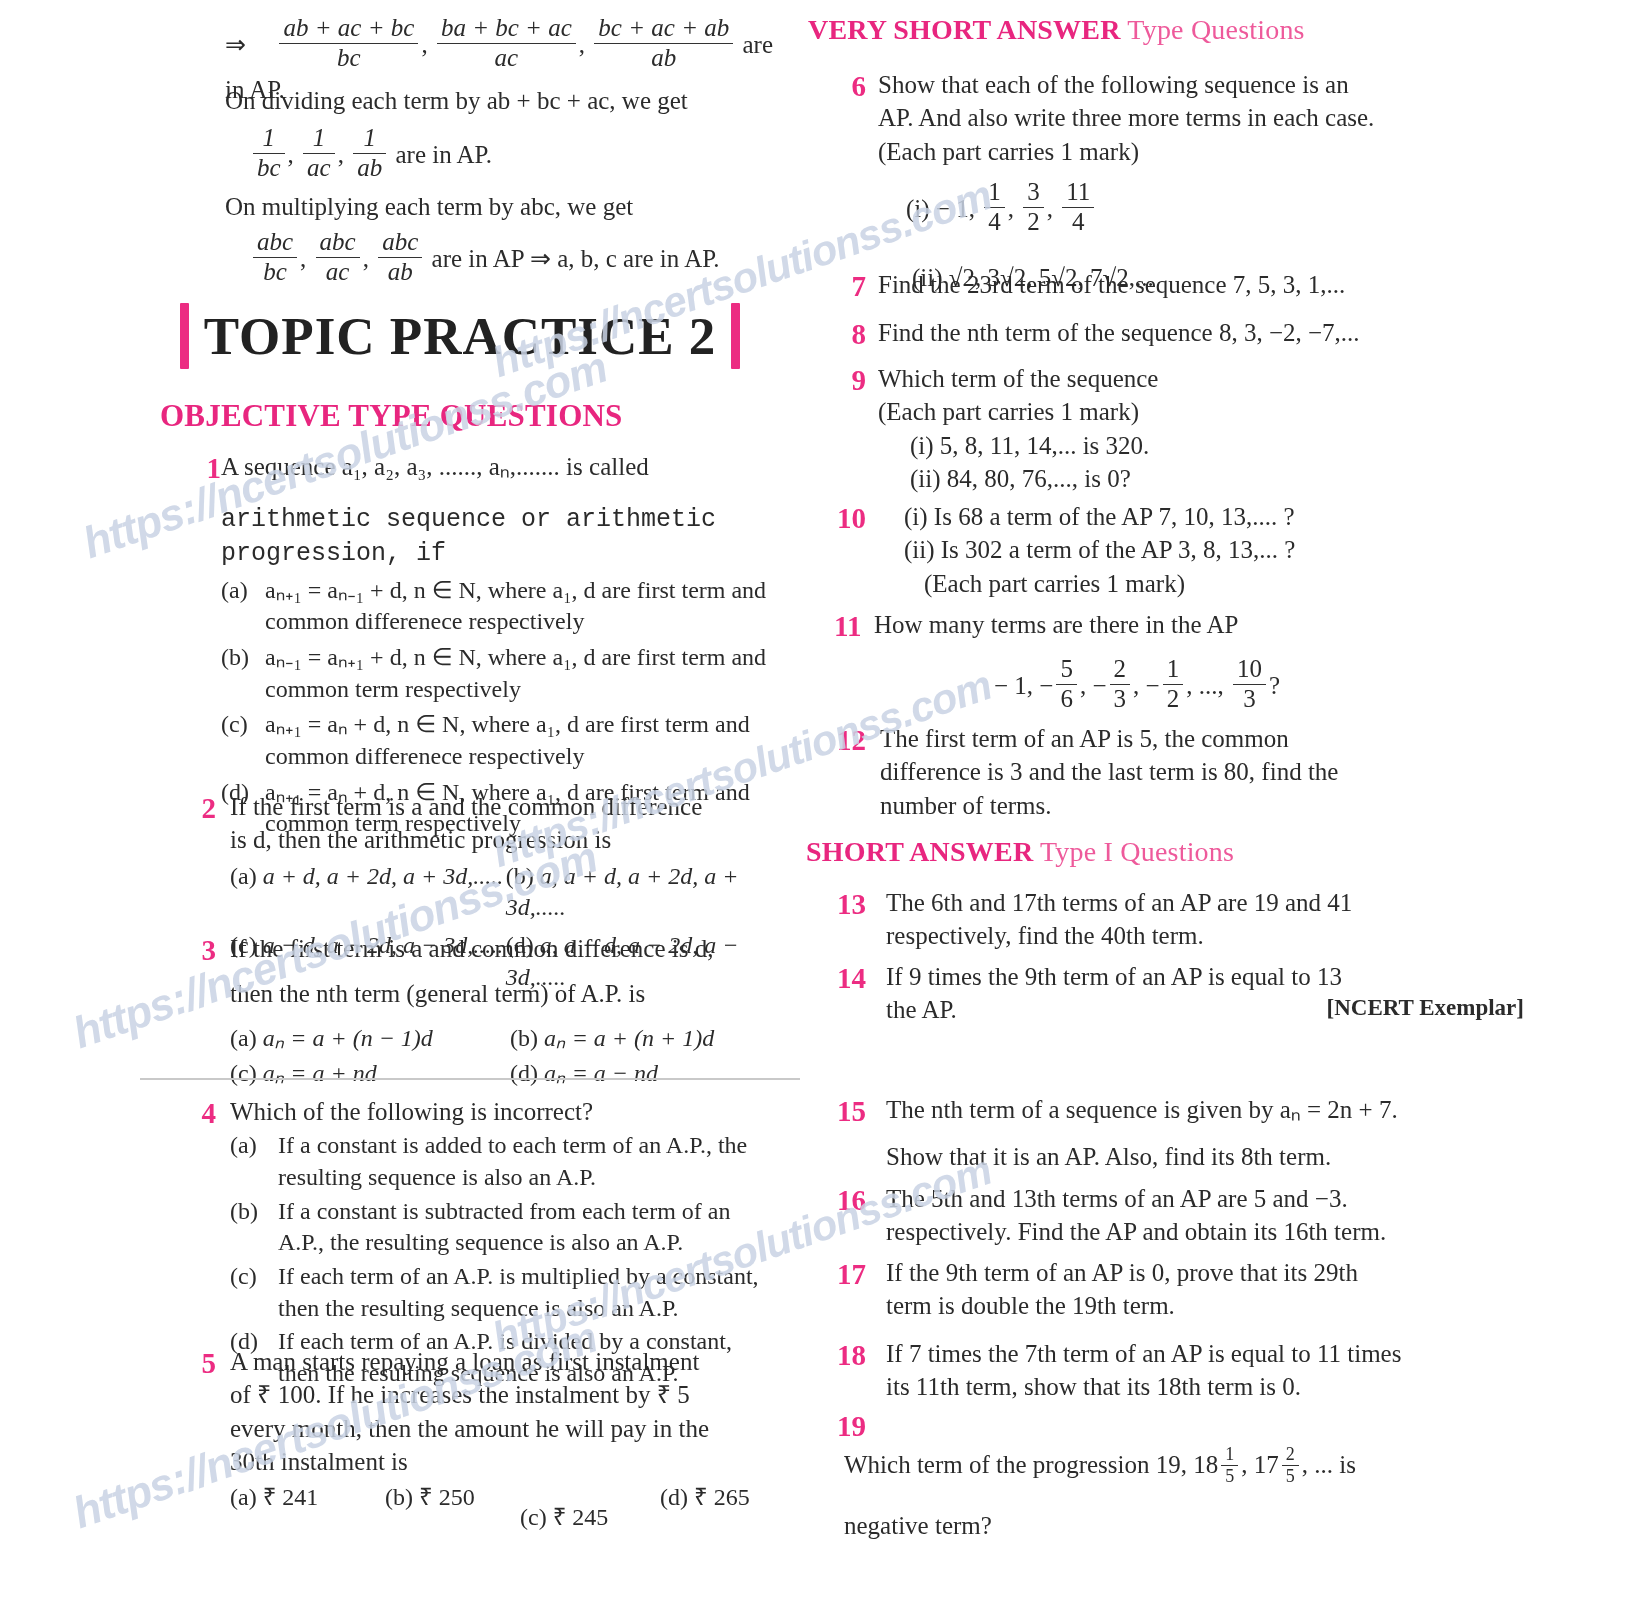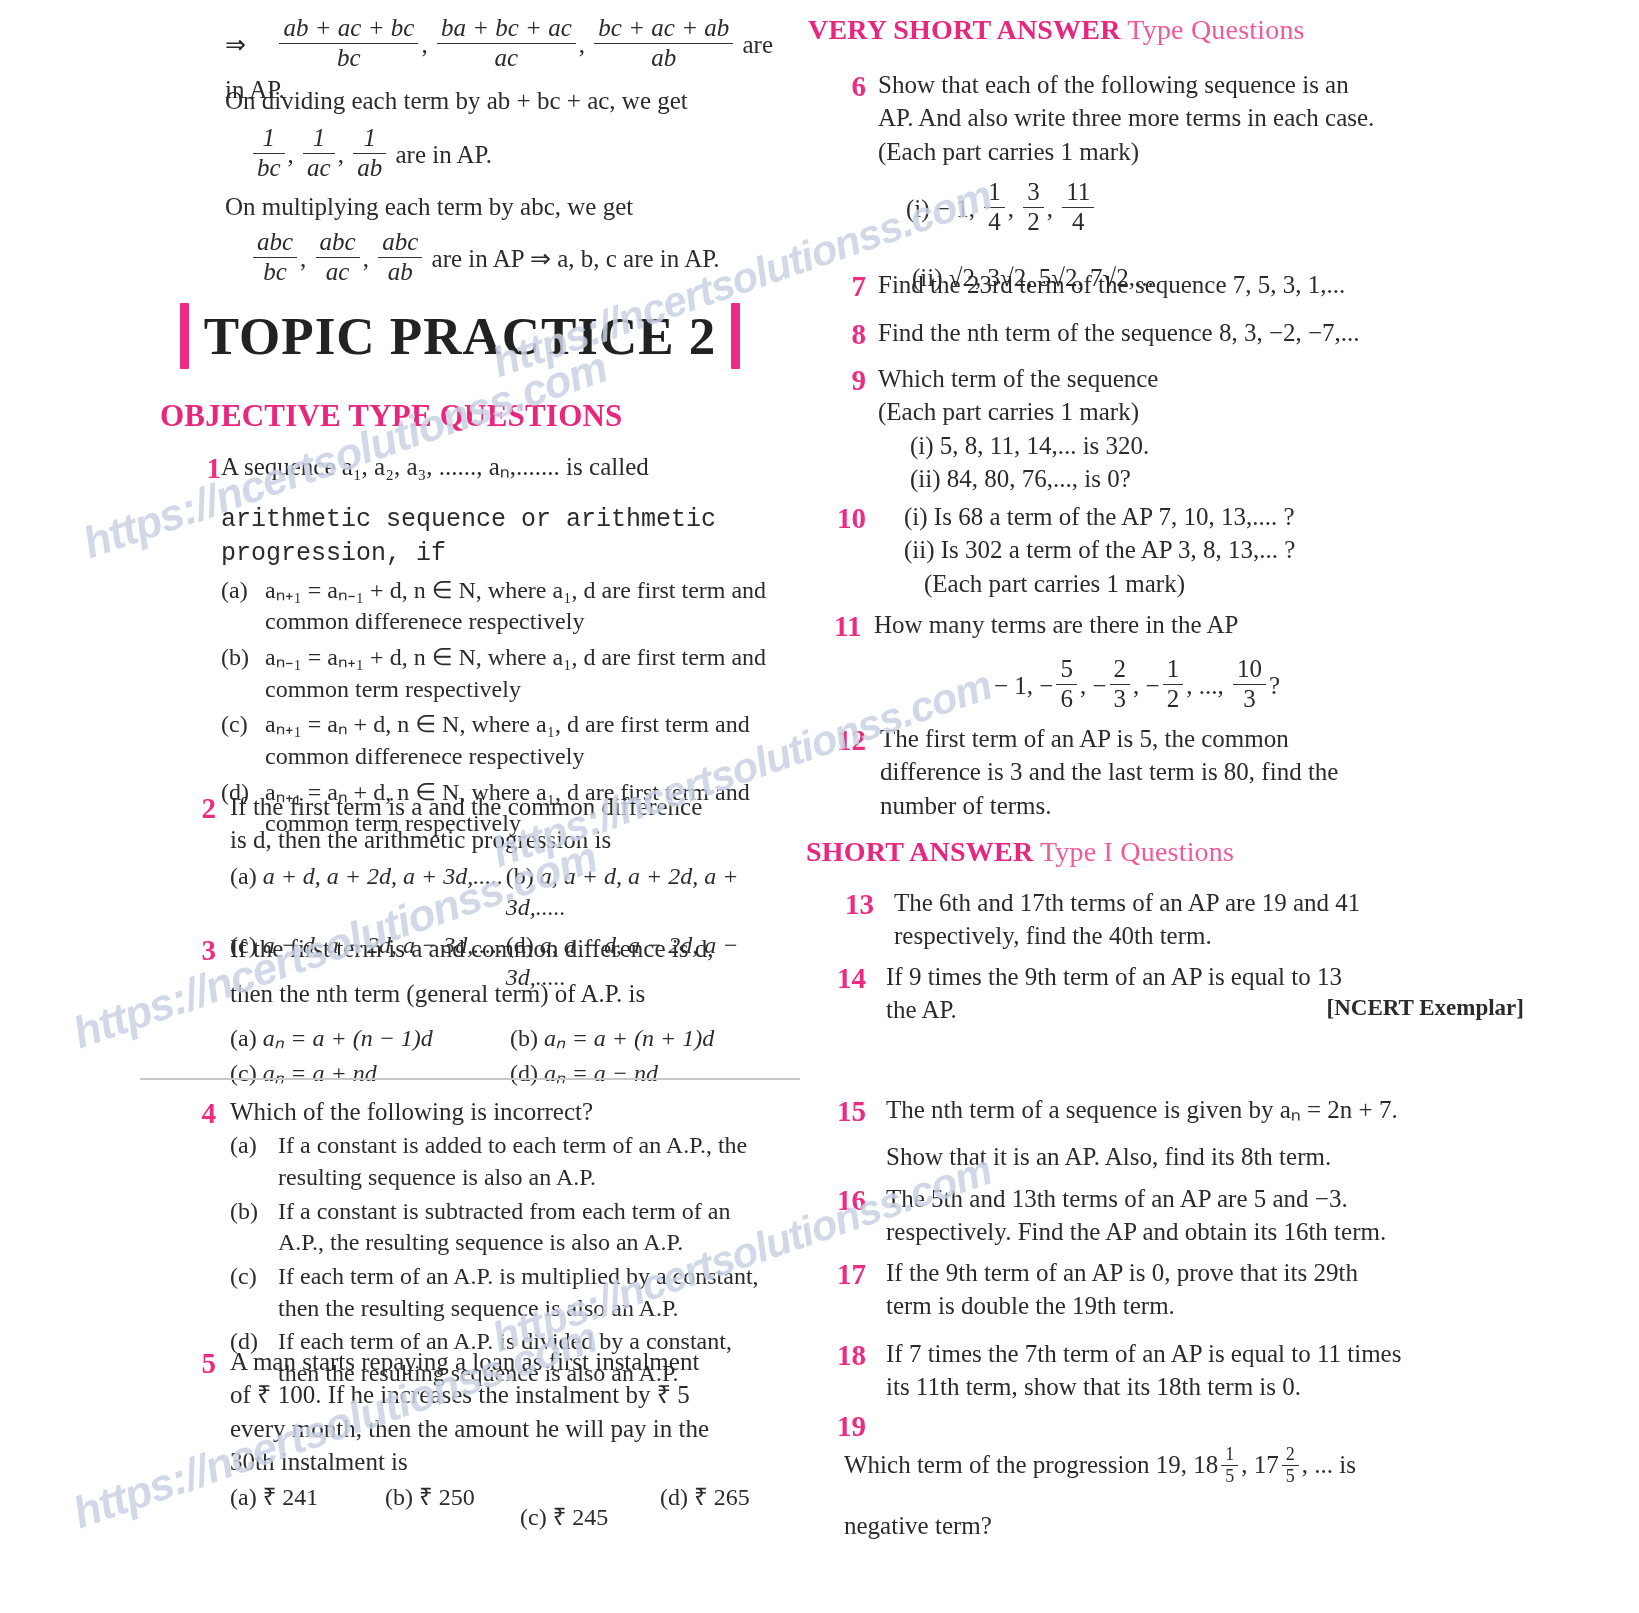--- a/index.html
+++ b/index.html
@@ -365,7 +365,7 @@
       <span class="light">Type I Questions</span>
     </div>
 
-    <div class="q" style="left:32px;top:886px;width:690px;">
+    <div class="q" style="left:24px;top:886px;width:690px;">
       <div class="qnum" style="width:42px;">13</div>
       <div class="qbody" style="margin-left:20px;">
         <div>The 6th and 17th terms of an AP are 19 and 41</div>

